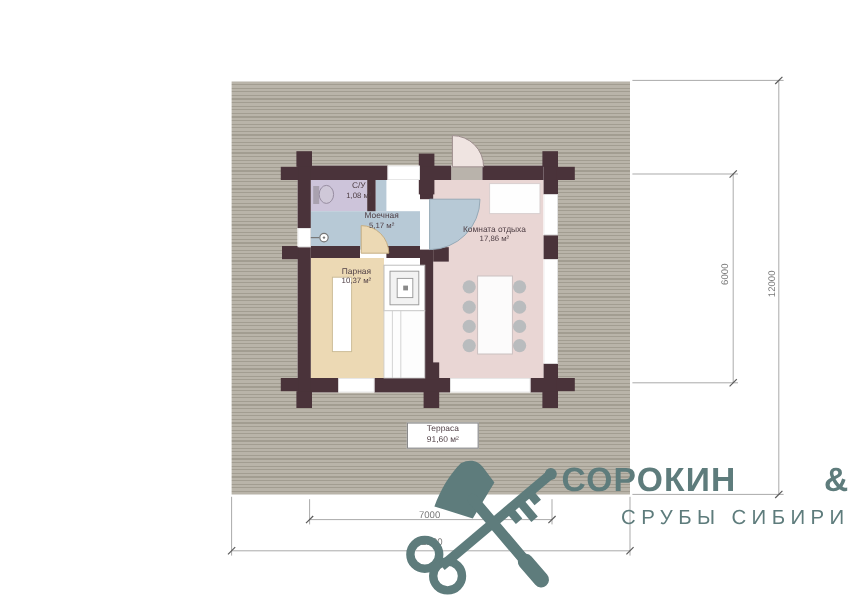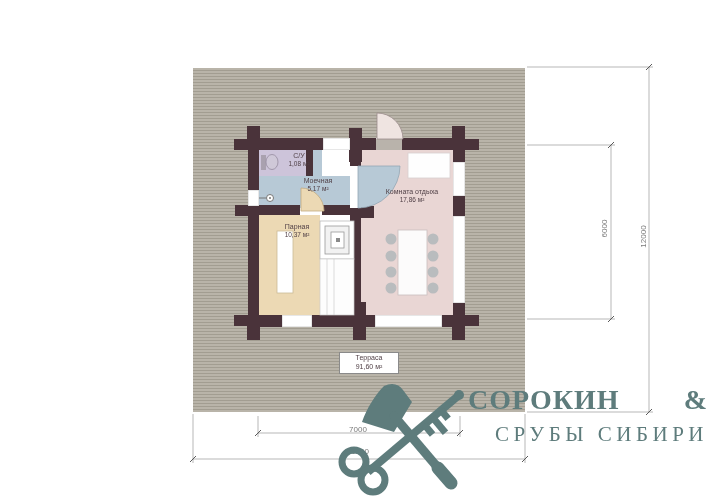--- a/index.html
+++ b/index.html
@@ -22,7 +22,7 @@
   .rot{transform:rotate(-90deg);}
   
   #logo-text{position:absolute;left:468px;top:384px;width:240px;color:#5e7c7c;
-    font-family:Liberation Serif, serif;}
+    font-family:Liberation Sans, sans-serif;}
   .brand1{display:flex;justify-content:space-between;align-items:baseline;
     font-weight:bold;font-size:28px;letter-spacing:1px;height:36px;}
   .brand2{font-weight:bold;font-size:28px;letter-spacing:4.5px;text-align:right;

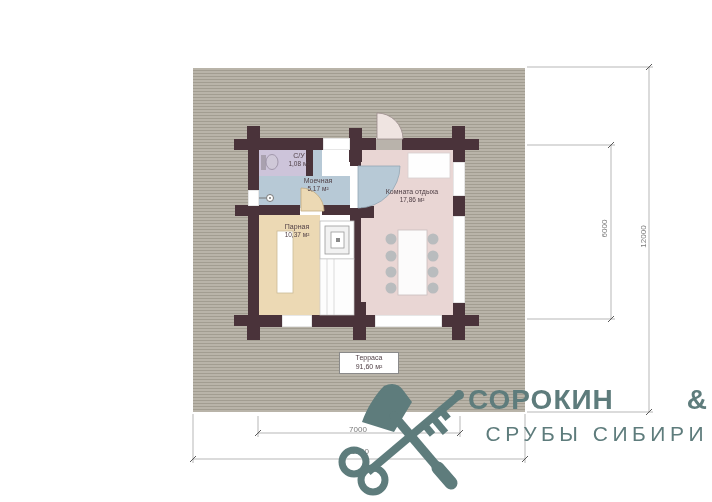--- a/index.html
+++ b/index.html
@@ -27,7 +27,7 @@
     font-weight:bold;font-size:28px;letter-spacing:1px;height:36px;}
   .brand2{font-weight:bold;font-size:28px;letter-spacing:4.5px;text-align:right;
     white-space:nowrap;height:37px;}
-  .brand3{font-size:21px;letter-spacing:4.5px;text-align:right;white-space:nowrap;margin-top:2px;}
+  .brand3{font-size:17px;letter-spacing:4.5px;text-align:right;white-space:nowrap;margin-top:2px;}
   svg{position:absolute;left:0;top:0;}
 </style>
 </head>

